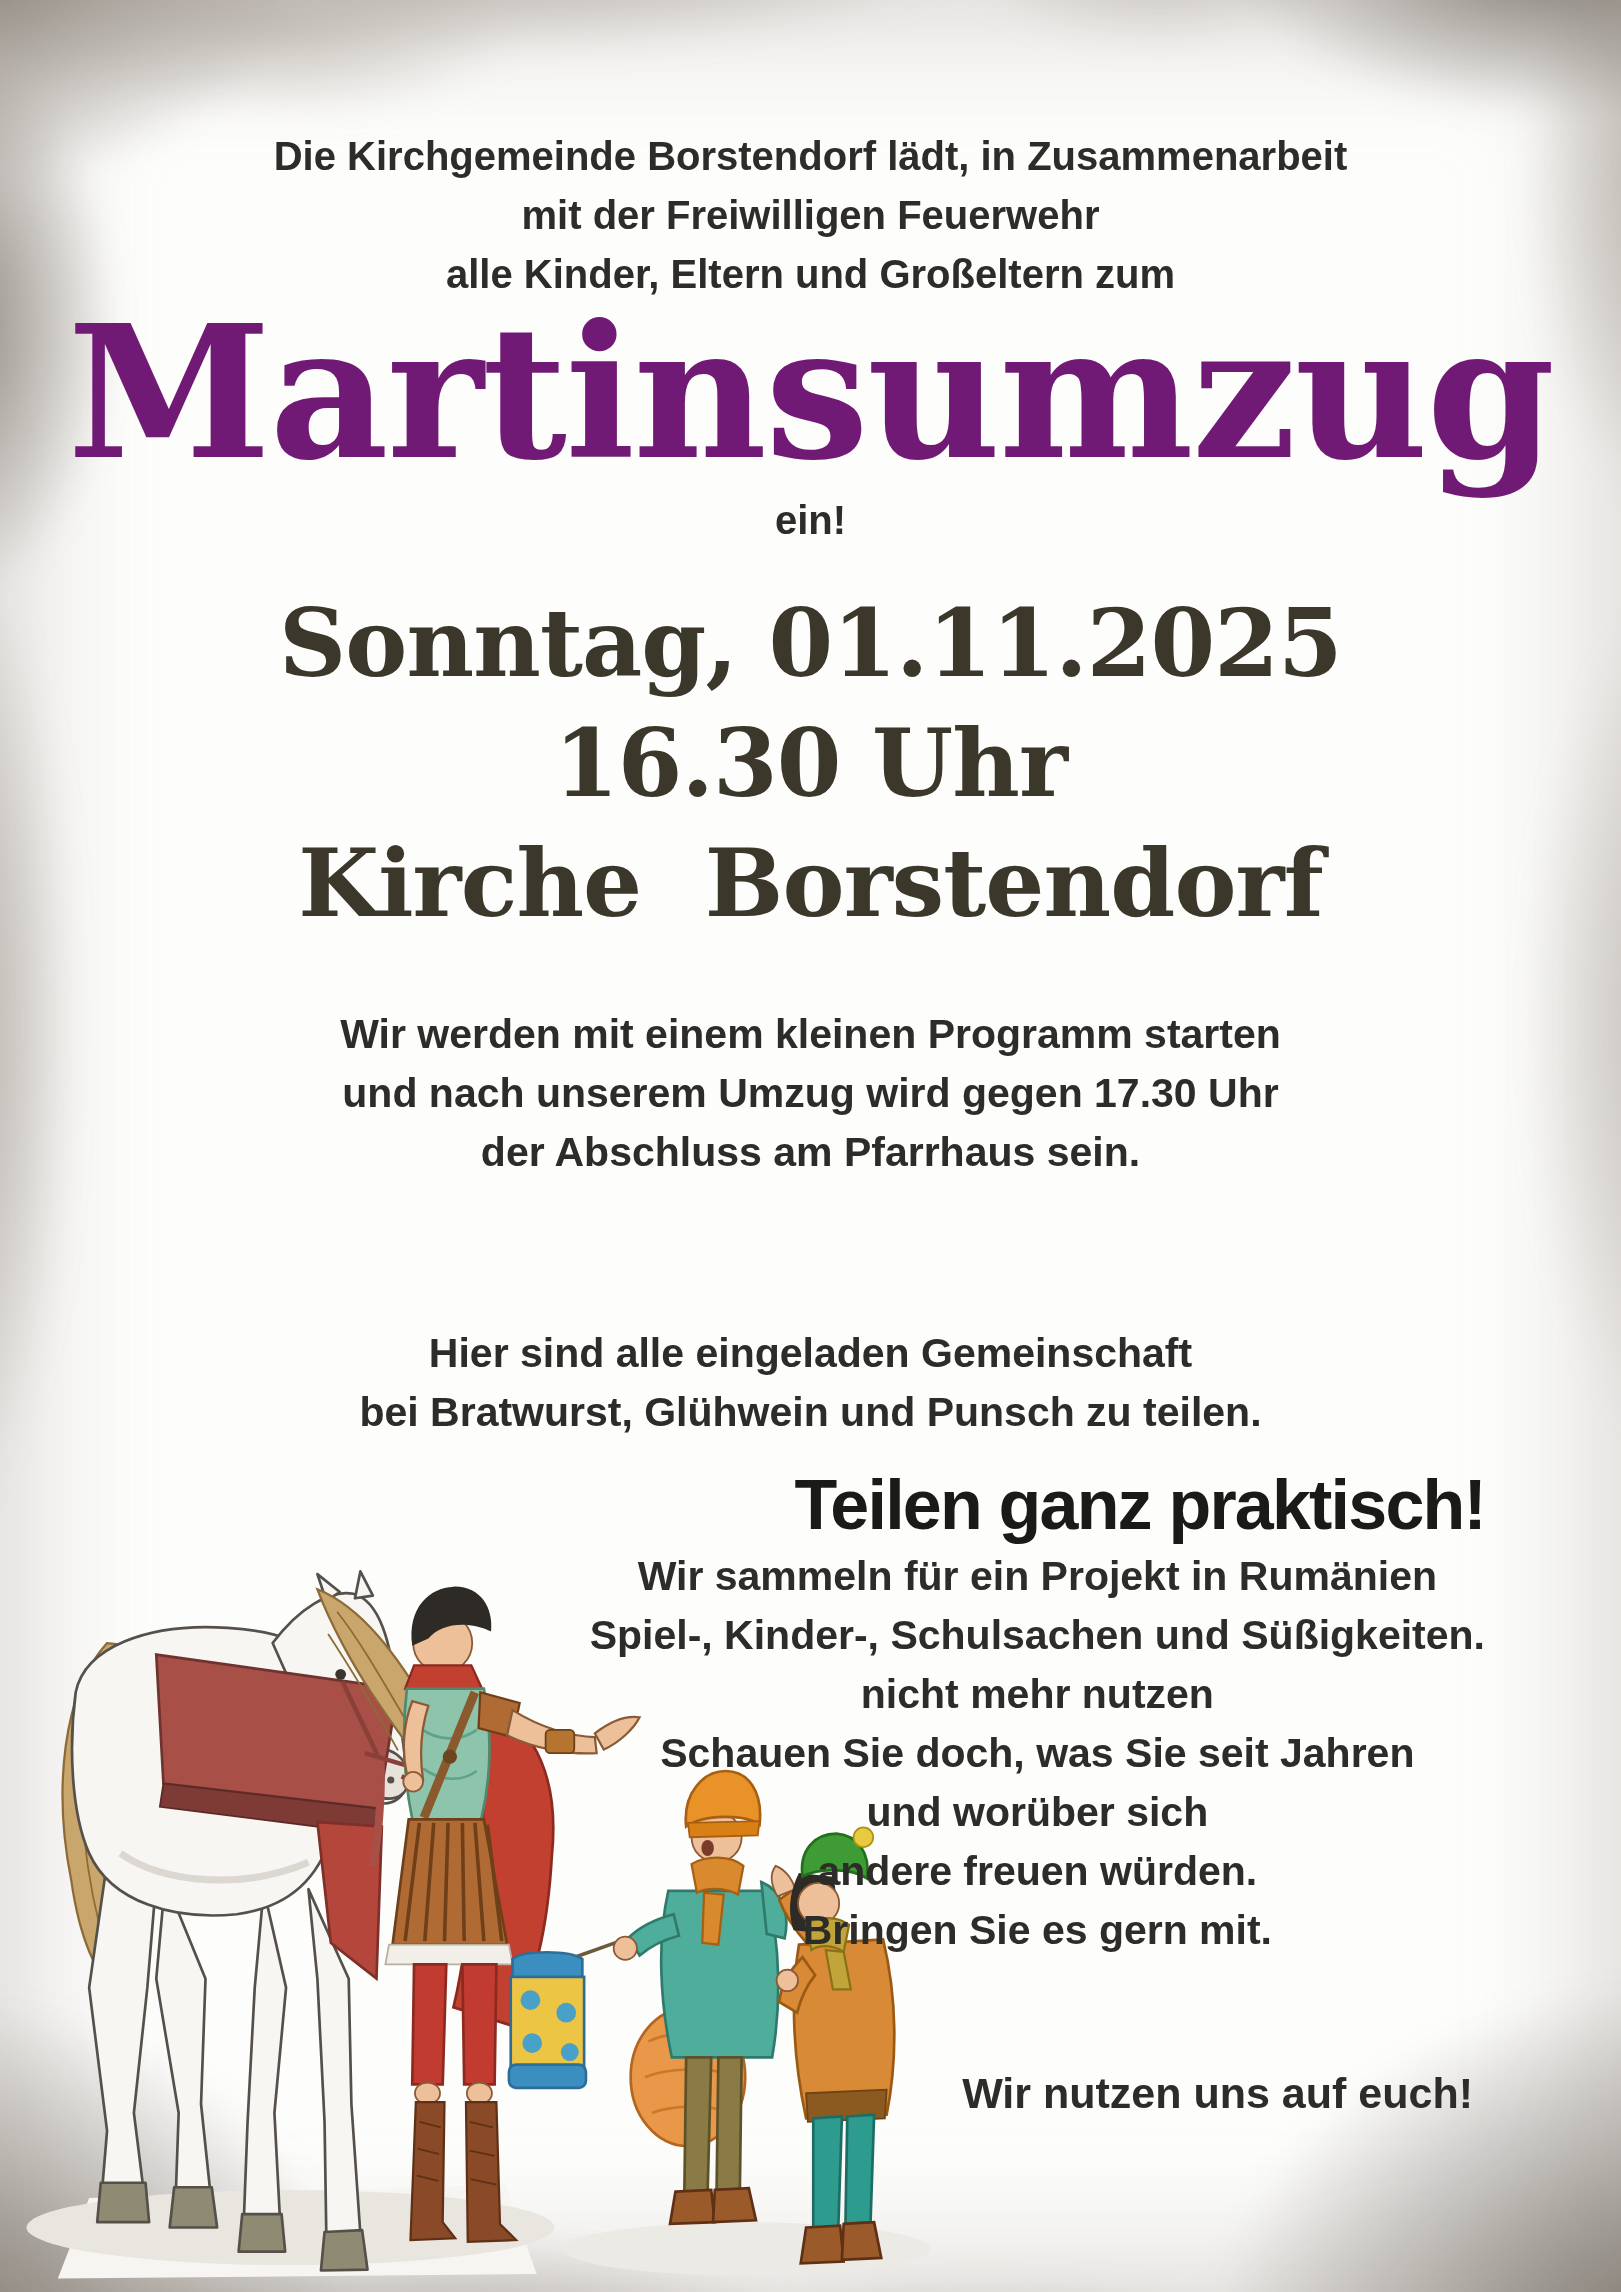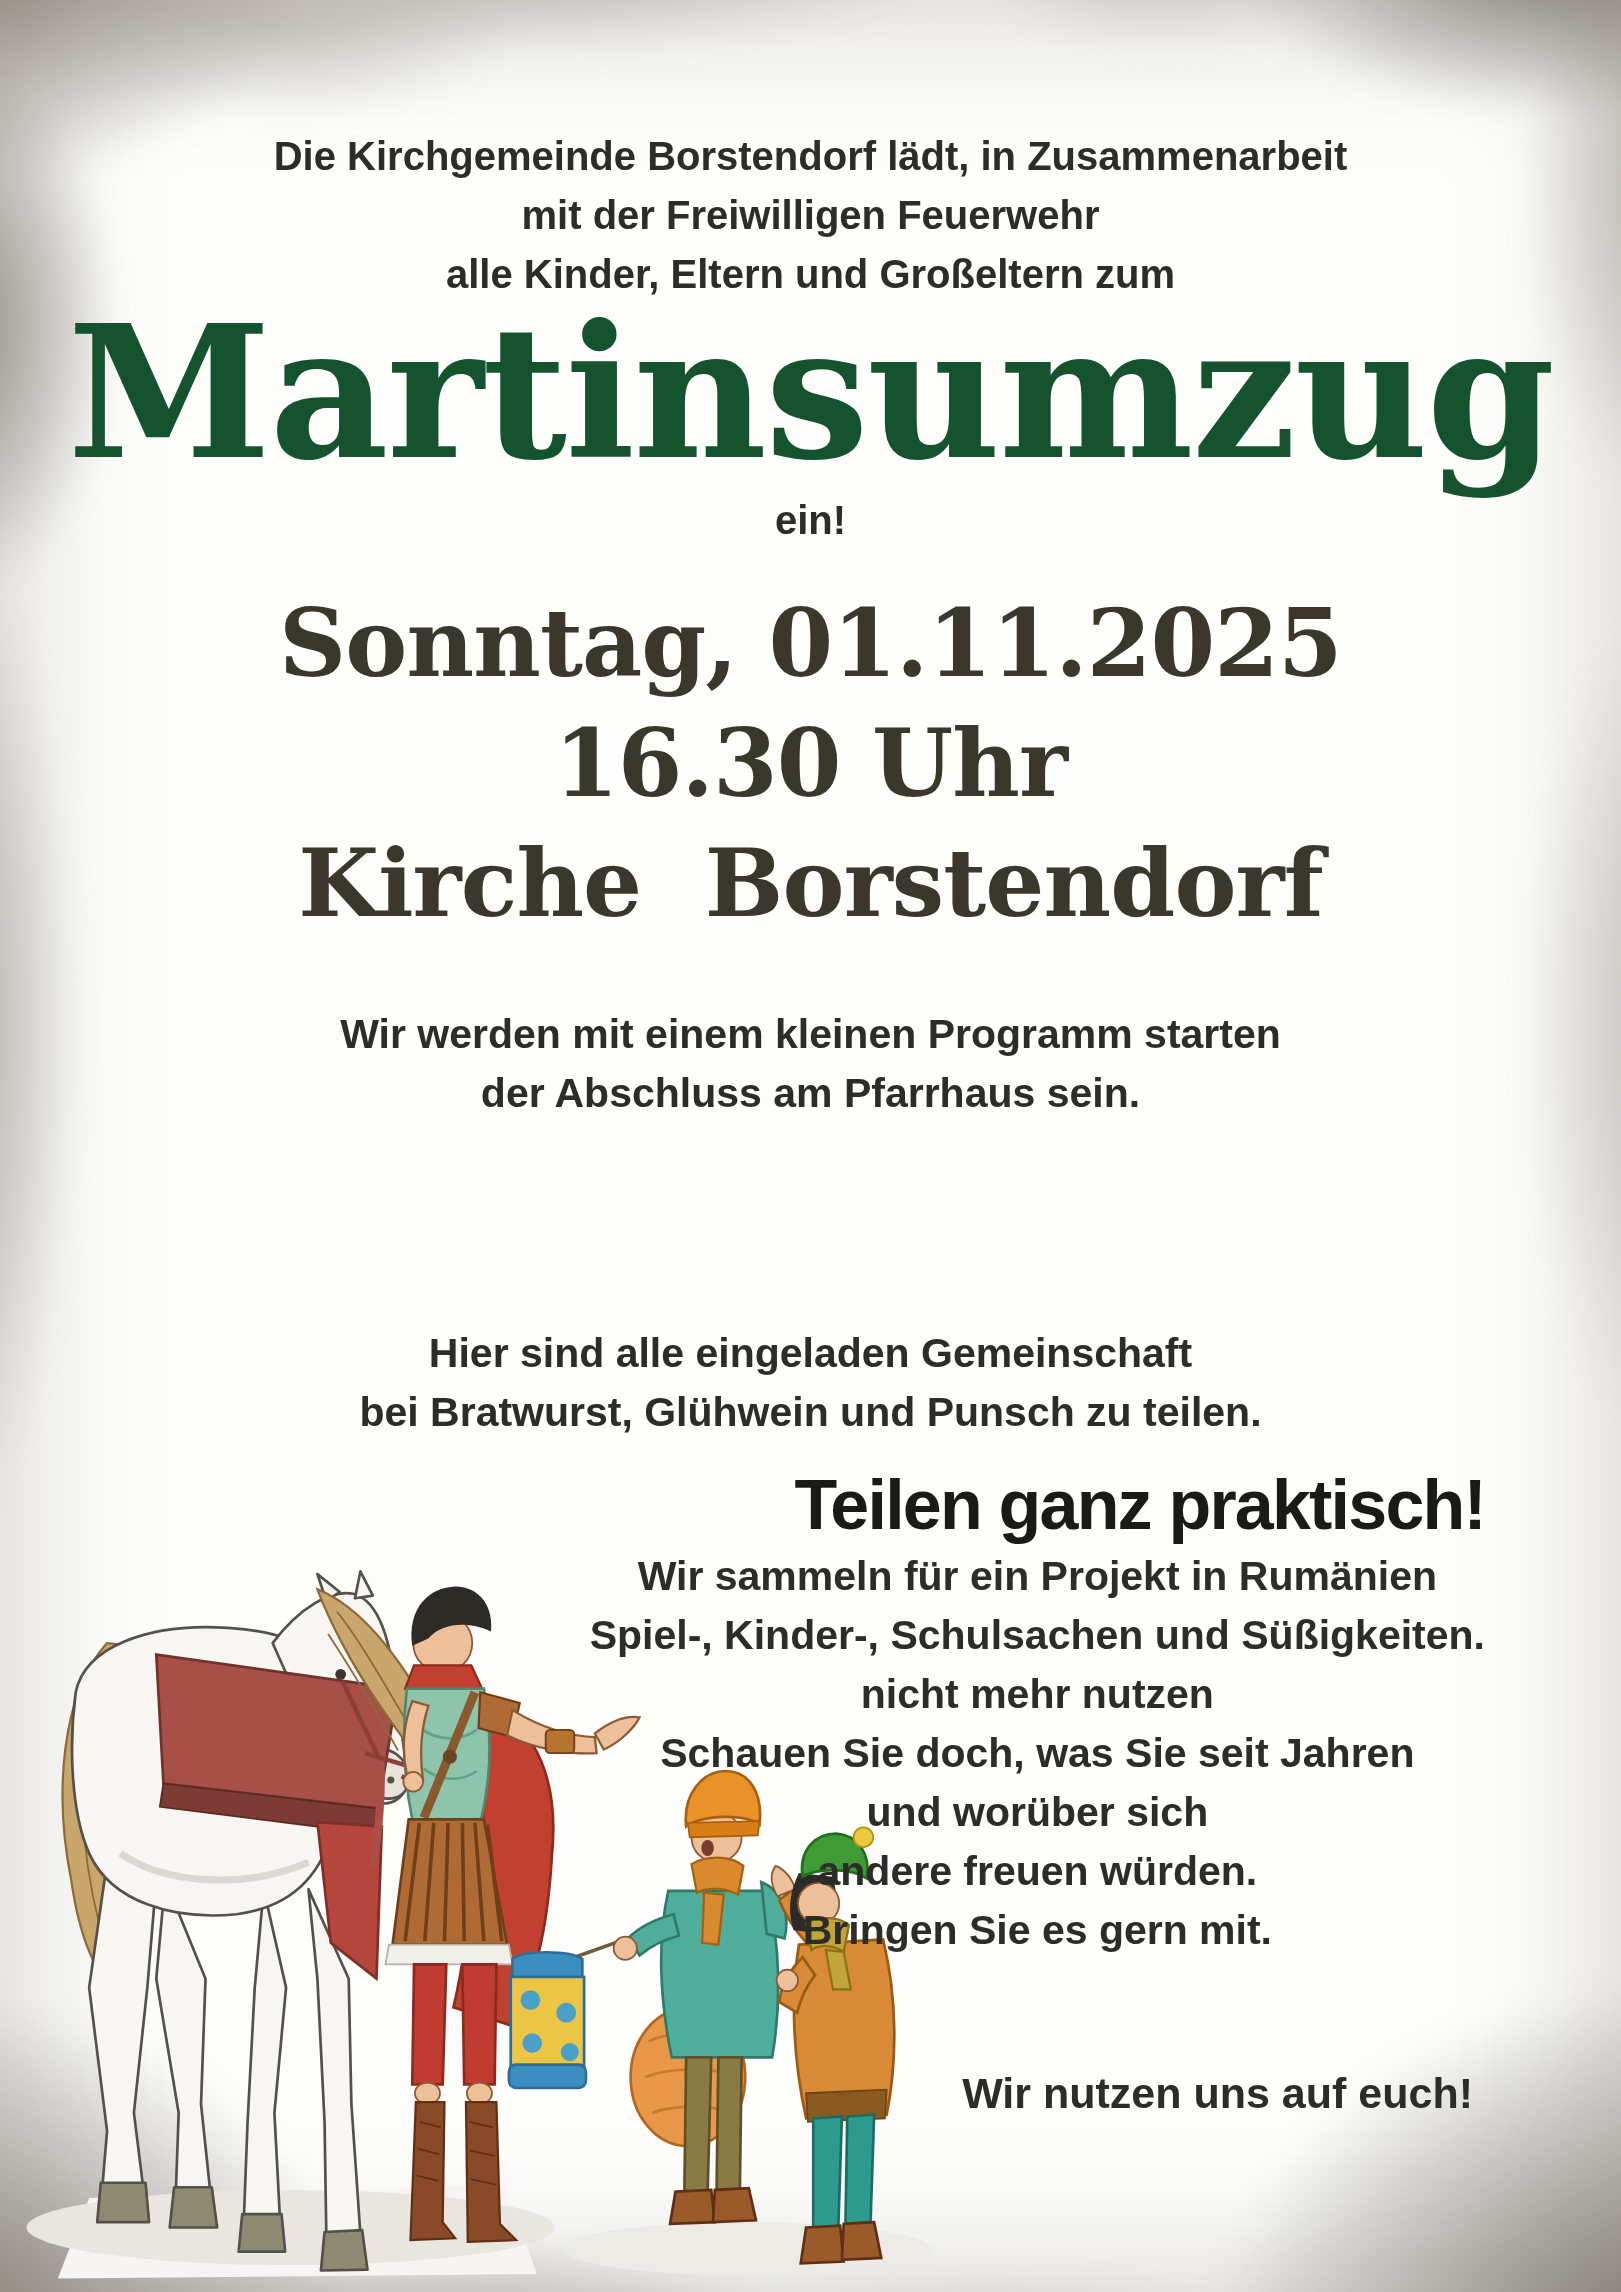--- a/index.html
+++ b/index.html
@@ -41,7 +41,7 @@
   .center { left:0; width:100%; text-align:center; }
   .intro       { top:127px;  font-size:40px; line-height:59px; font-weight:bold; }
   .title       { top:285px;  font-family:"DejaVu Serif", serif; font-weight:bold;
-                 font-size:184px; line-height:215px; color:#14532d; margin:0; letter-spacing:-1.8px; }
+                 font-size:184px; line-height:215px; color:#701a75; margin:0; letter-spacing:-1.8px; }
   .ein         { top:498px;  font-size:40px; font-weight:bold; }
   .eventblock  { top:584px;  font-family:"DejaVu Serif", serif; font-weight:bold;
                  font-size:93px; line-height:120px; color:#3b372b; letter-spacing:-0.9px; }

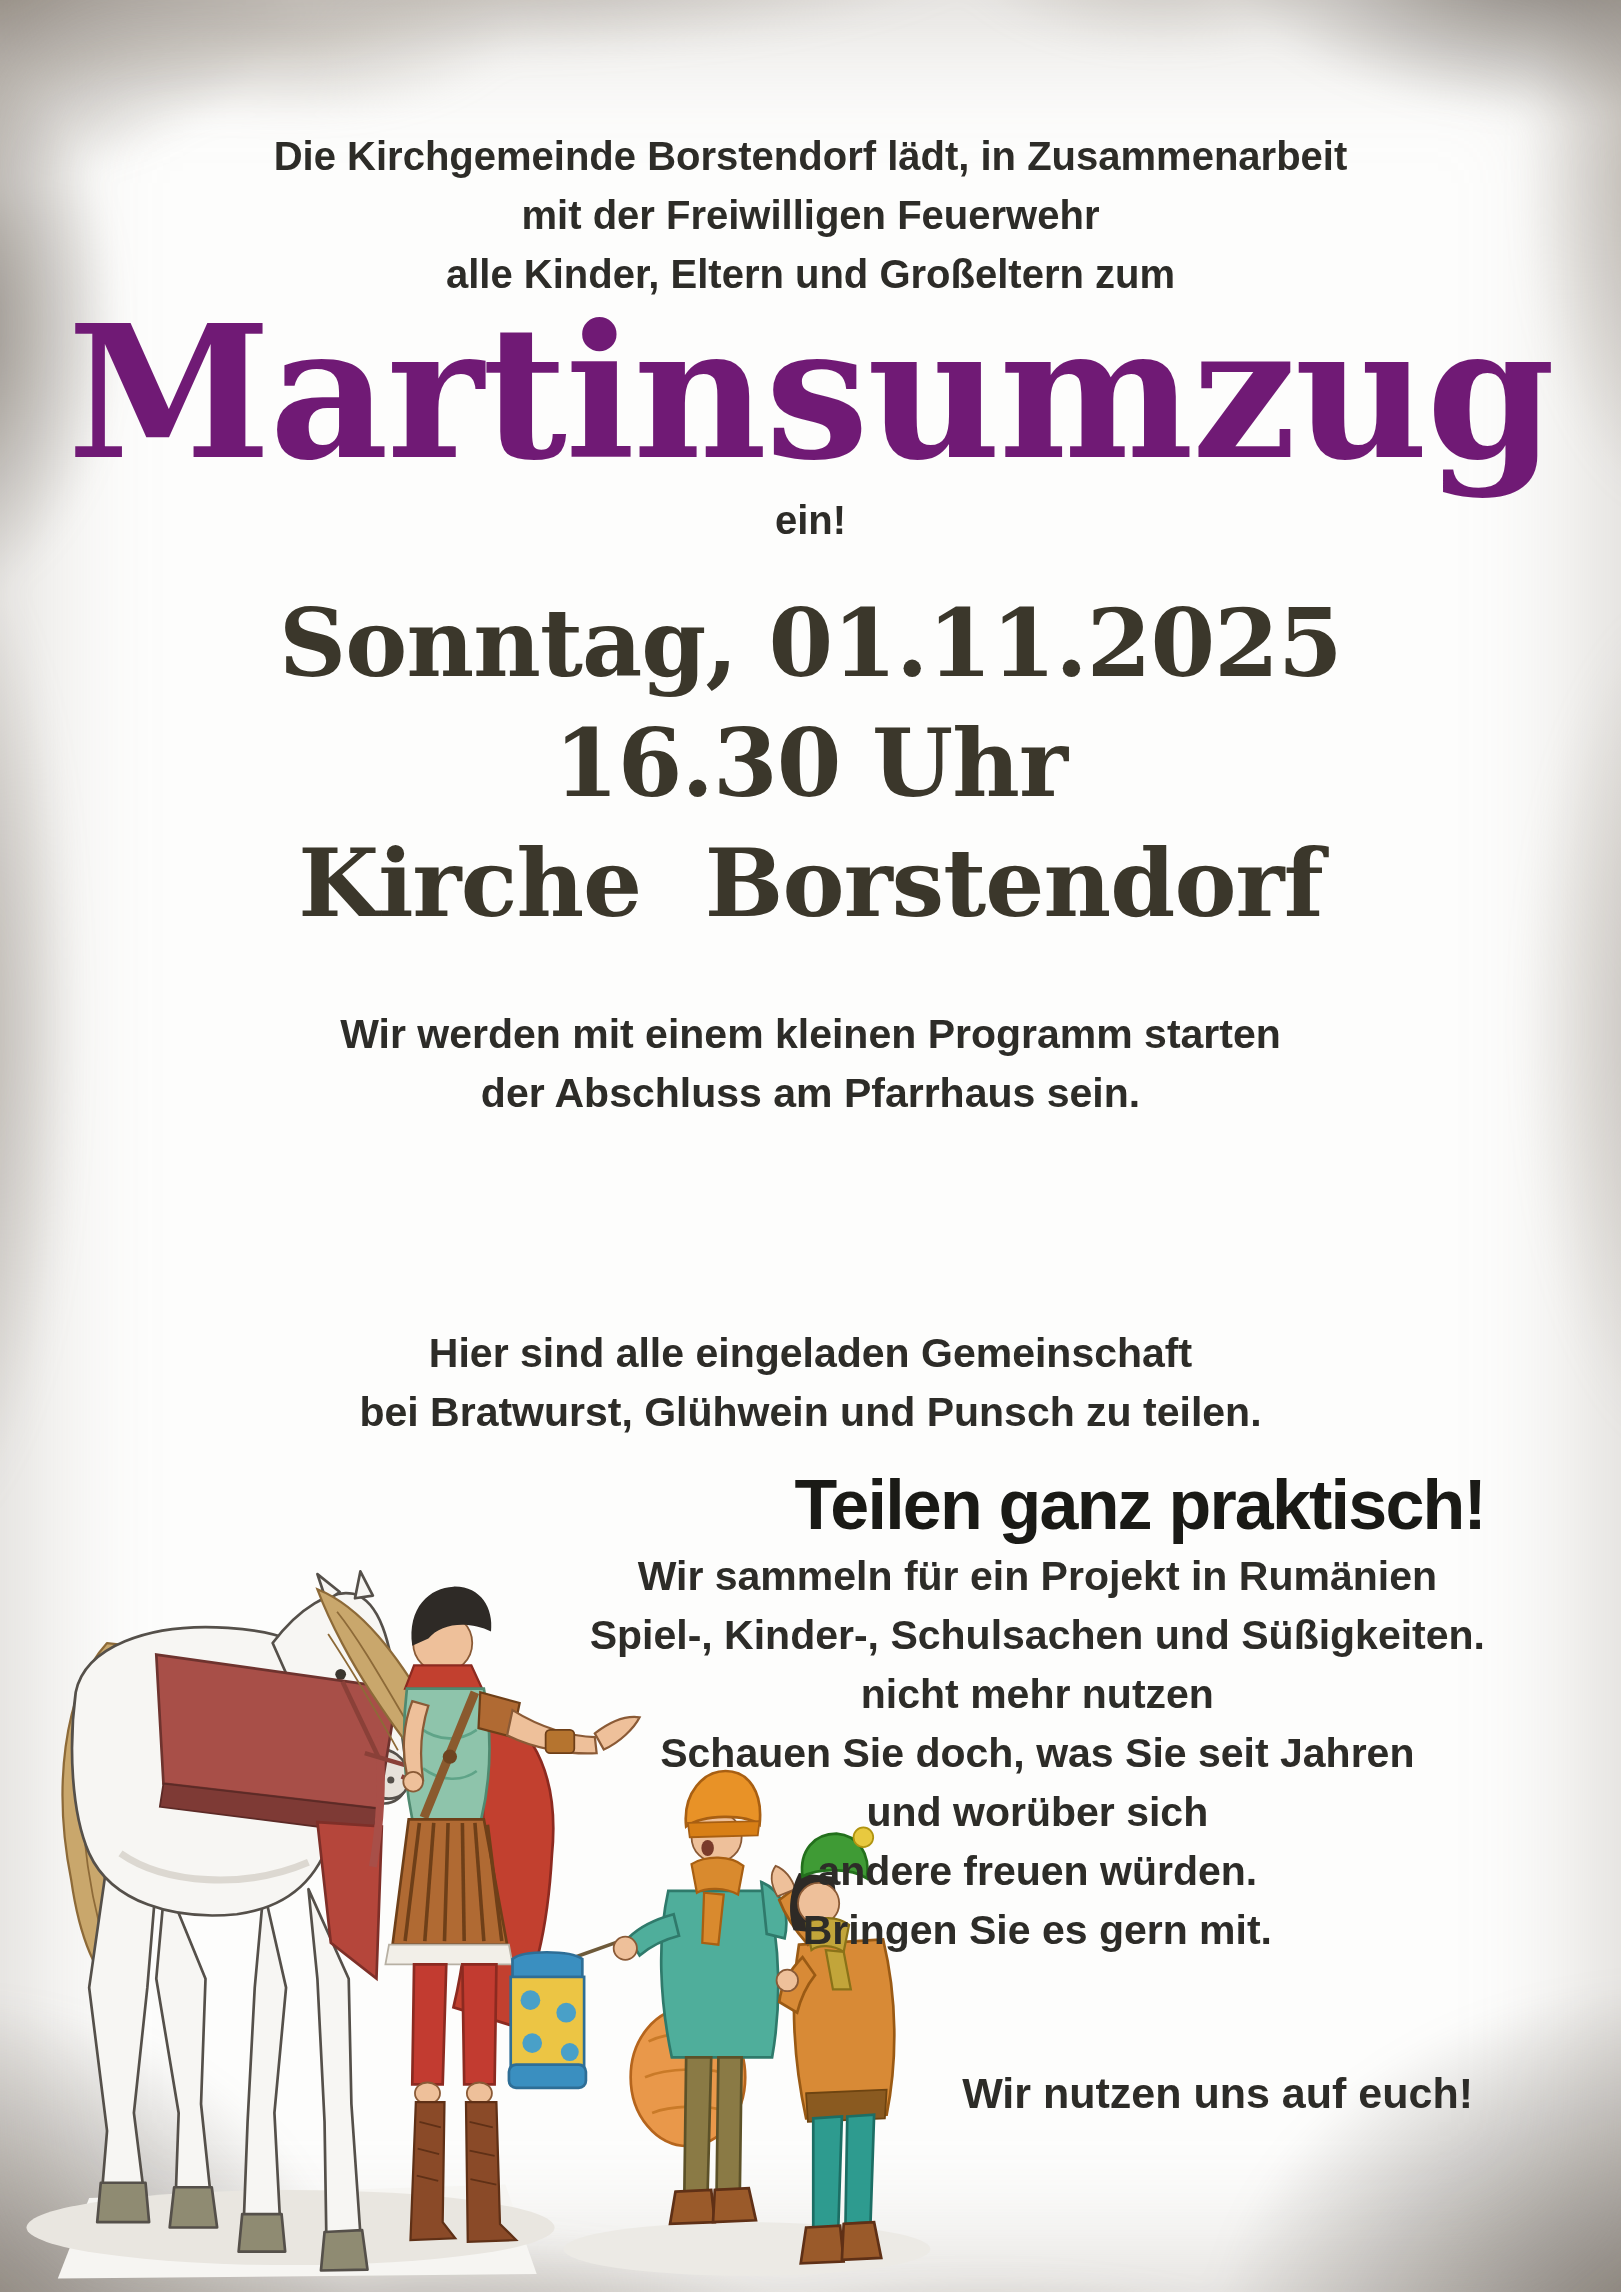--- a/index.html
+++ b/index.html
@@ -226,6 +226,7 @@
 
   <div class="txt center program">
     <div>Wir werden mit einem kleinen Programm starten</div>
+    <div>und nach unserem Umzug wird gegen 17.30 Uhr</div>
     <div>der Abschluss am Pfarrhaus sein.</div>
   </div>
 

